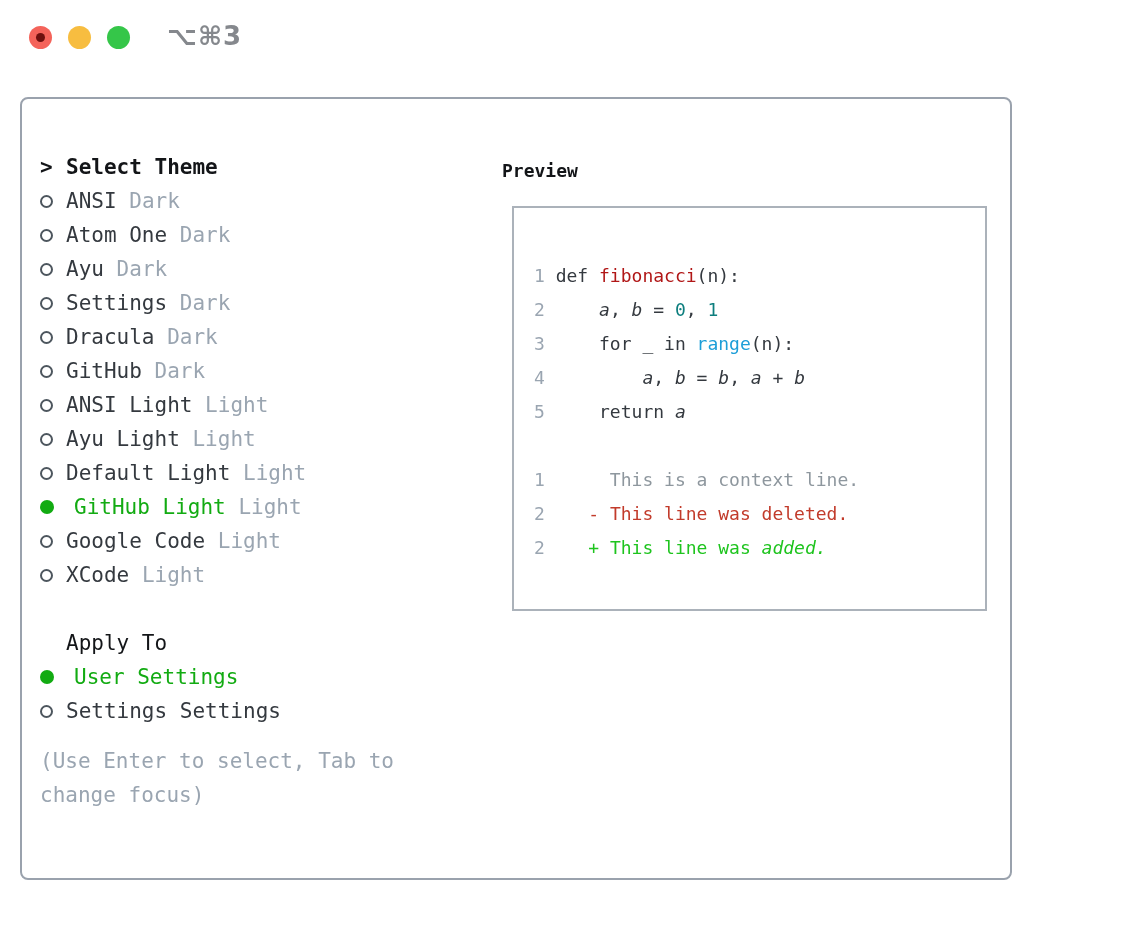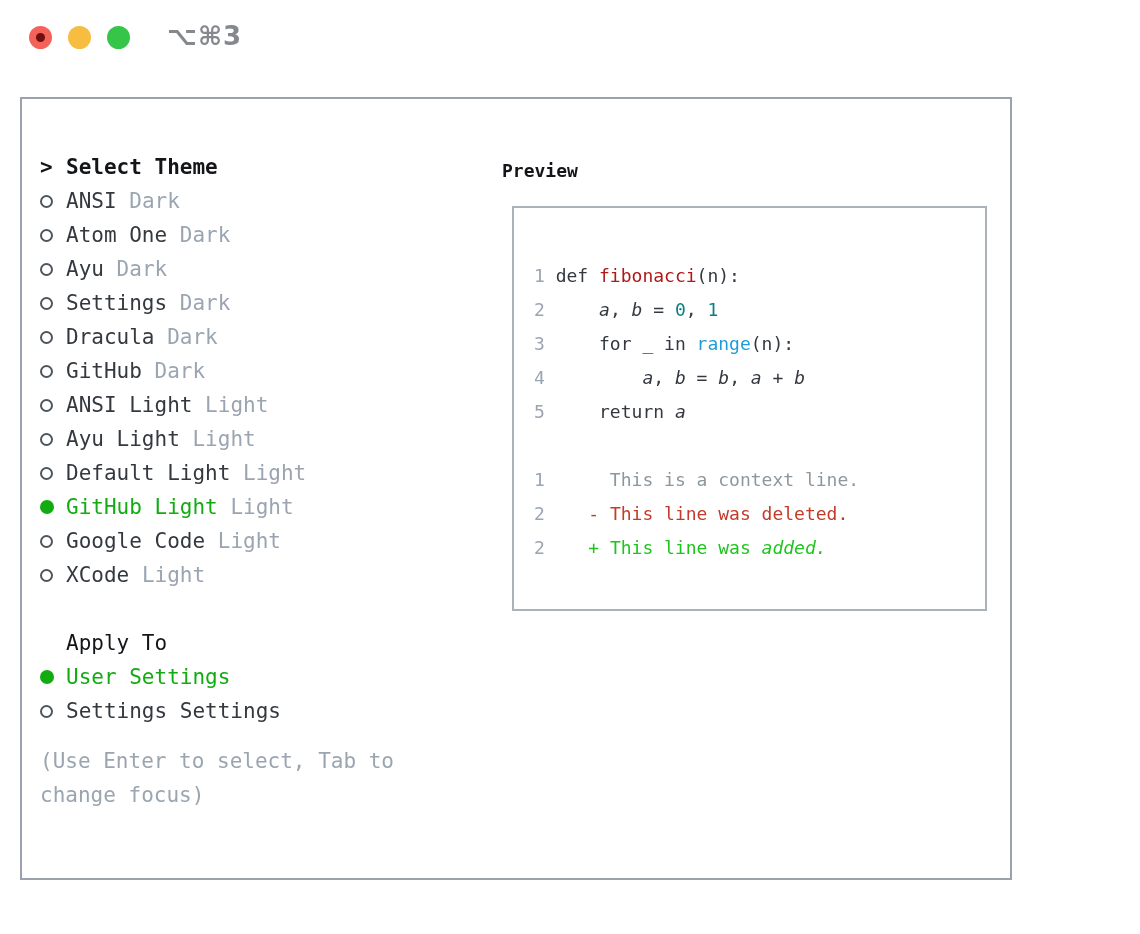--- a/index.html
+++ b/index.html
@@ -53,7 +53,7 @@
     position: absolute; left: 20px; top: 97px;
     width: 992px; height: 783px;
     border: 2px solid var(--panel-border);
-    border-radius: 0;
+    border-radius: 8px;
     background: #ffffff;
   }
   .left-col {

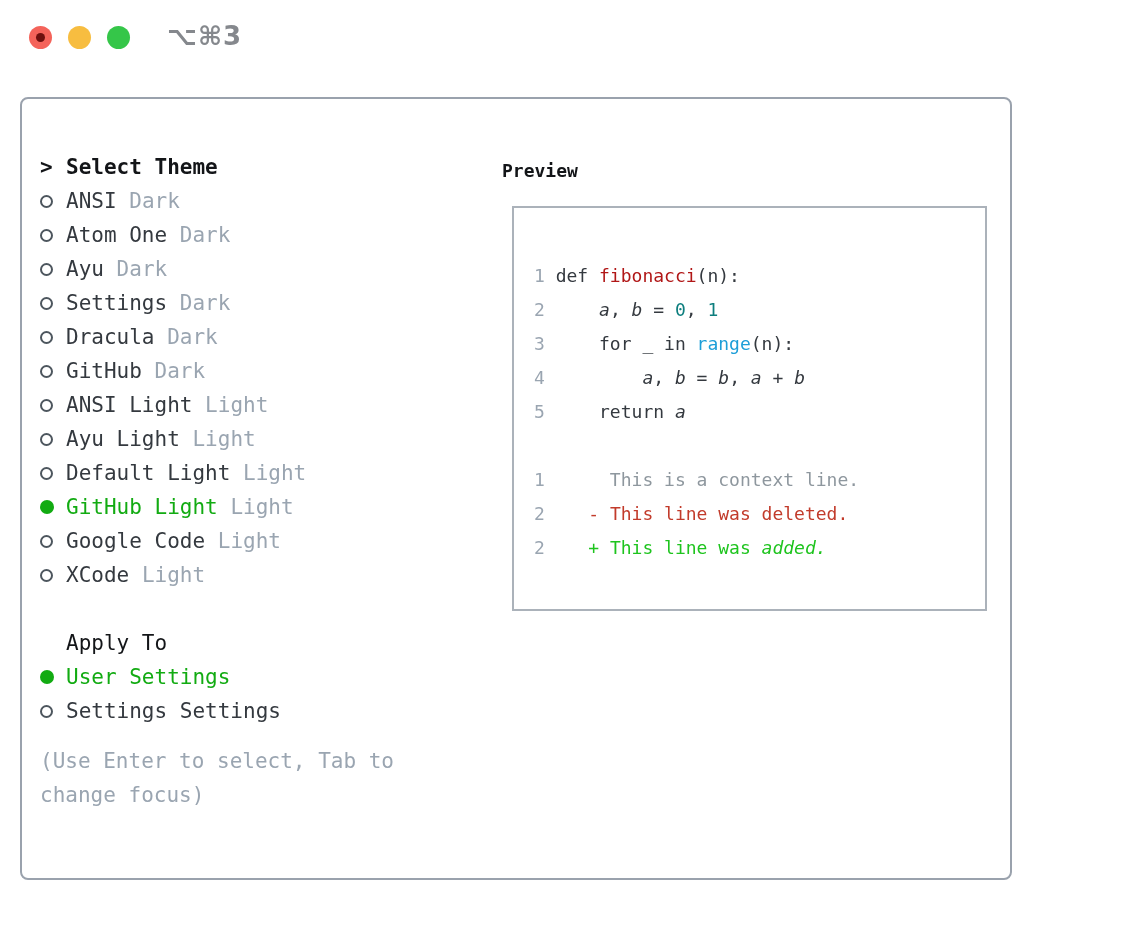--- a/index.html
+++ b/index.html
@@ -74,7 +74,7 @@
   .hdr { font-weight: bold; color: var(--text-black); }
   .item-name { color: var(--text-dark); }
   .item-variant { color: var(--text-muted); }
-  .selected .item-name, .selected .item-label { color: var(--green-ui); }
+  .selected .item-name, .selected .item-label { color: var(--green-ui); margin-left: 8px; }
   .item-label { color: var(--text-dark); }
   .section-hdr { color: var(--text-black); }
   .apply-gap { margin-top: 34px; }

